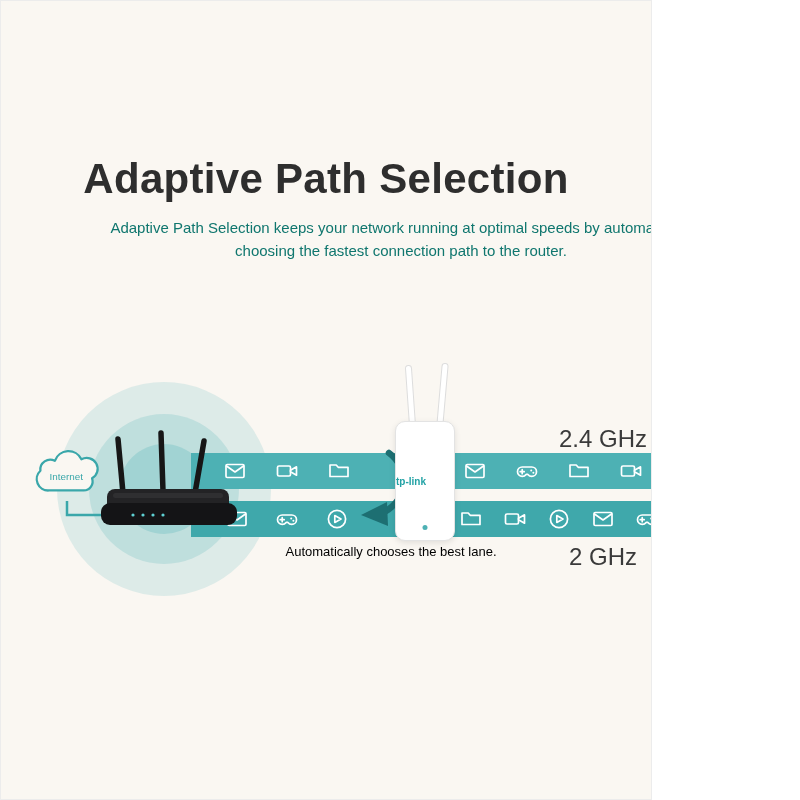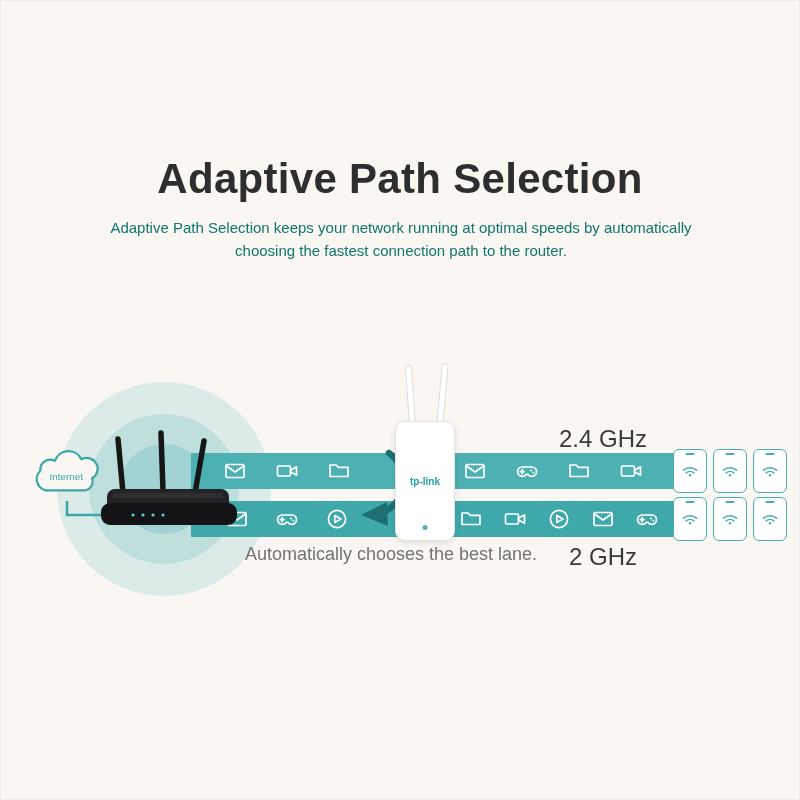--- a/index.html
+++ b/index.html
@@ -4,7 +4,7 @@
 <style>
   html,body{margin:0;padding:0;background:#fff;}
   #page{
-    width:800px;height:800px;position:relative;overflow:hidden;
+    width:652px;height:800px;position:relative;overflow:hidden;
     background:#faf7f2;border:1px solid #ececec;box-sizing:border-box;
     font-family:"Liberation Sans",sans-serif;color:#3a3a3a;
   }

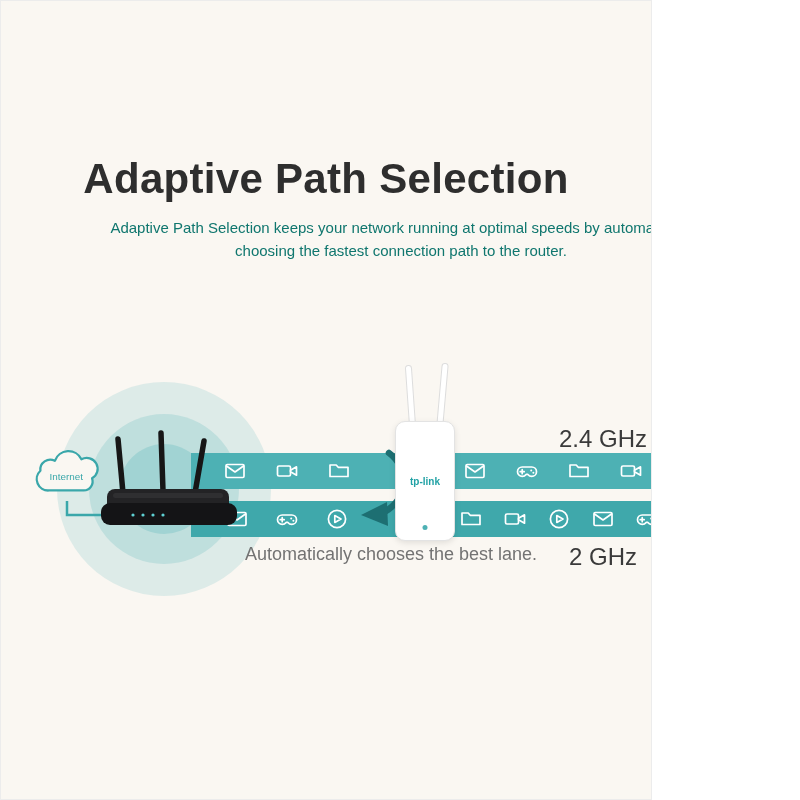--- a/index.html
+++ b/index.html
@@ -47,7 +47,7 @@
   .extender-body{
     position:absolute;left:394px;top:420px;width:60px;height:120px;background:#fff;
     border:1px solid #e3e3e3;border-radius:10px;z-index:6;box-sizing:border-box;
-    box-shadow:0 2px 6px rgba(0,0,0,.10);display:flex;align-items:center;justify-content:center;
+    box-shadow:0 2px 6px rgba(0,0,0,.10);display:flex;align-items:center;
   }
   .extender-logo{font-size:10px;font-weight:bold;color:#22a2a5;}
   .extender-led{position:absolute;left:50%;bottom:10px;transform:translateX(-50%);

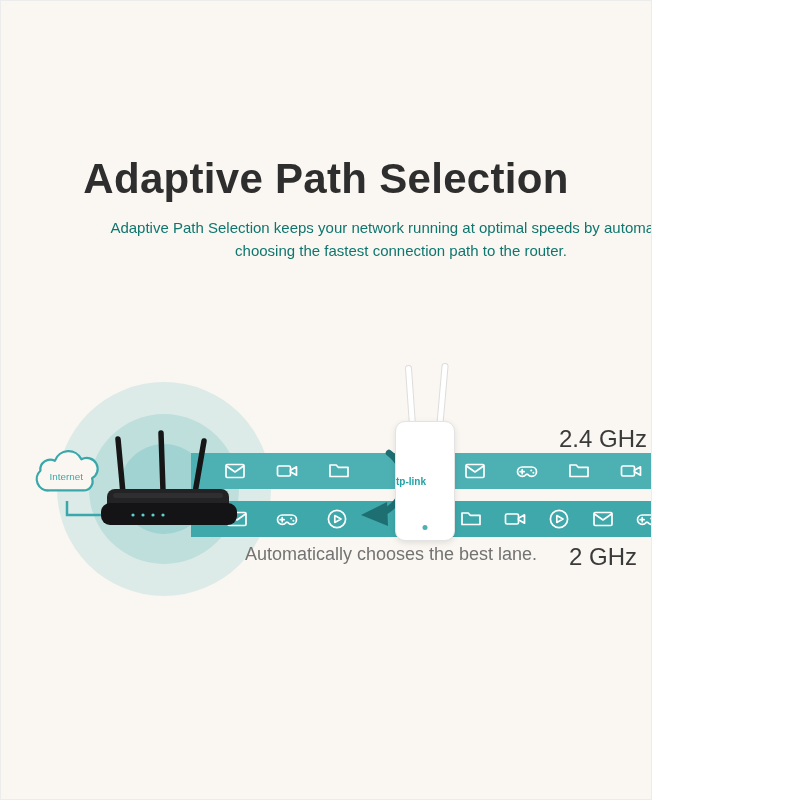--- a/index.html
+++ b/index.html
@@ -59,7 +59,7 @@
   .freq-label.f24{left:558px;top:424px;}
   .freq-label.f5{left:568px;top:542px;}
   .caption{position:absolute;left:225px;top:543px;width:330px;text-align:center;
-    font-size:18px;color:#737373;z-index:7;}
+    font-size:13px;color:#000000;z-index:7;}
   
   .devices{position:absolute;left:672px;top:448px;display:grid;z-index:3;
     grid-template-columns:repeat(3,34px);grid-auto-rows:44px;column-gap:6px;row-gap:4px;}

